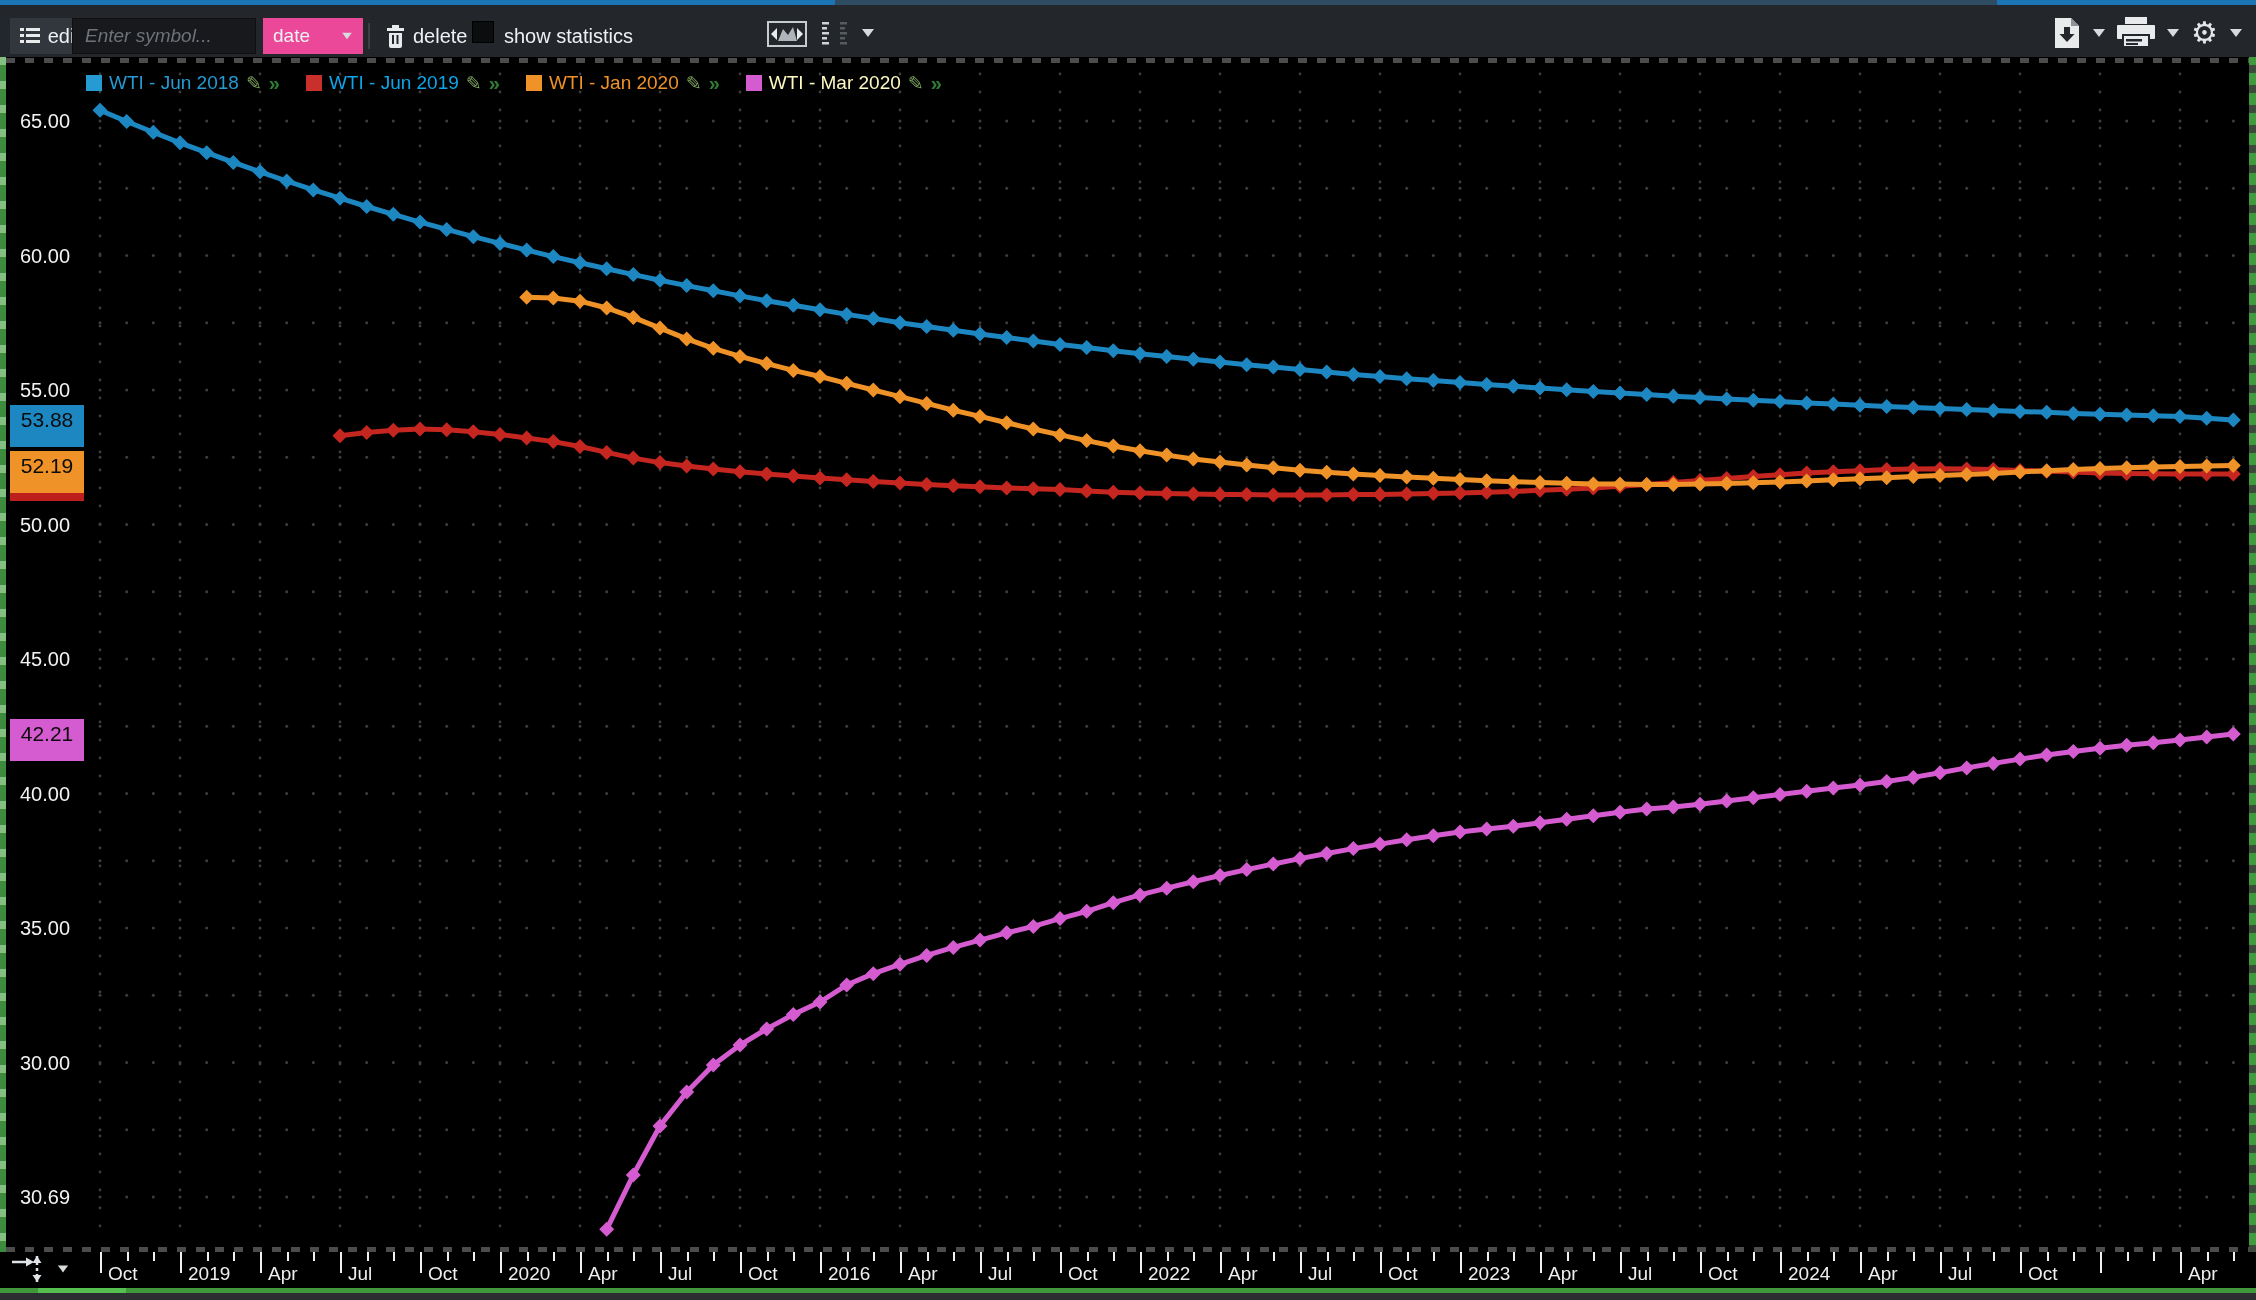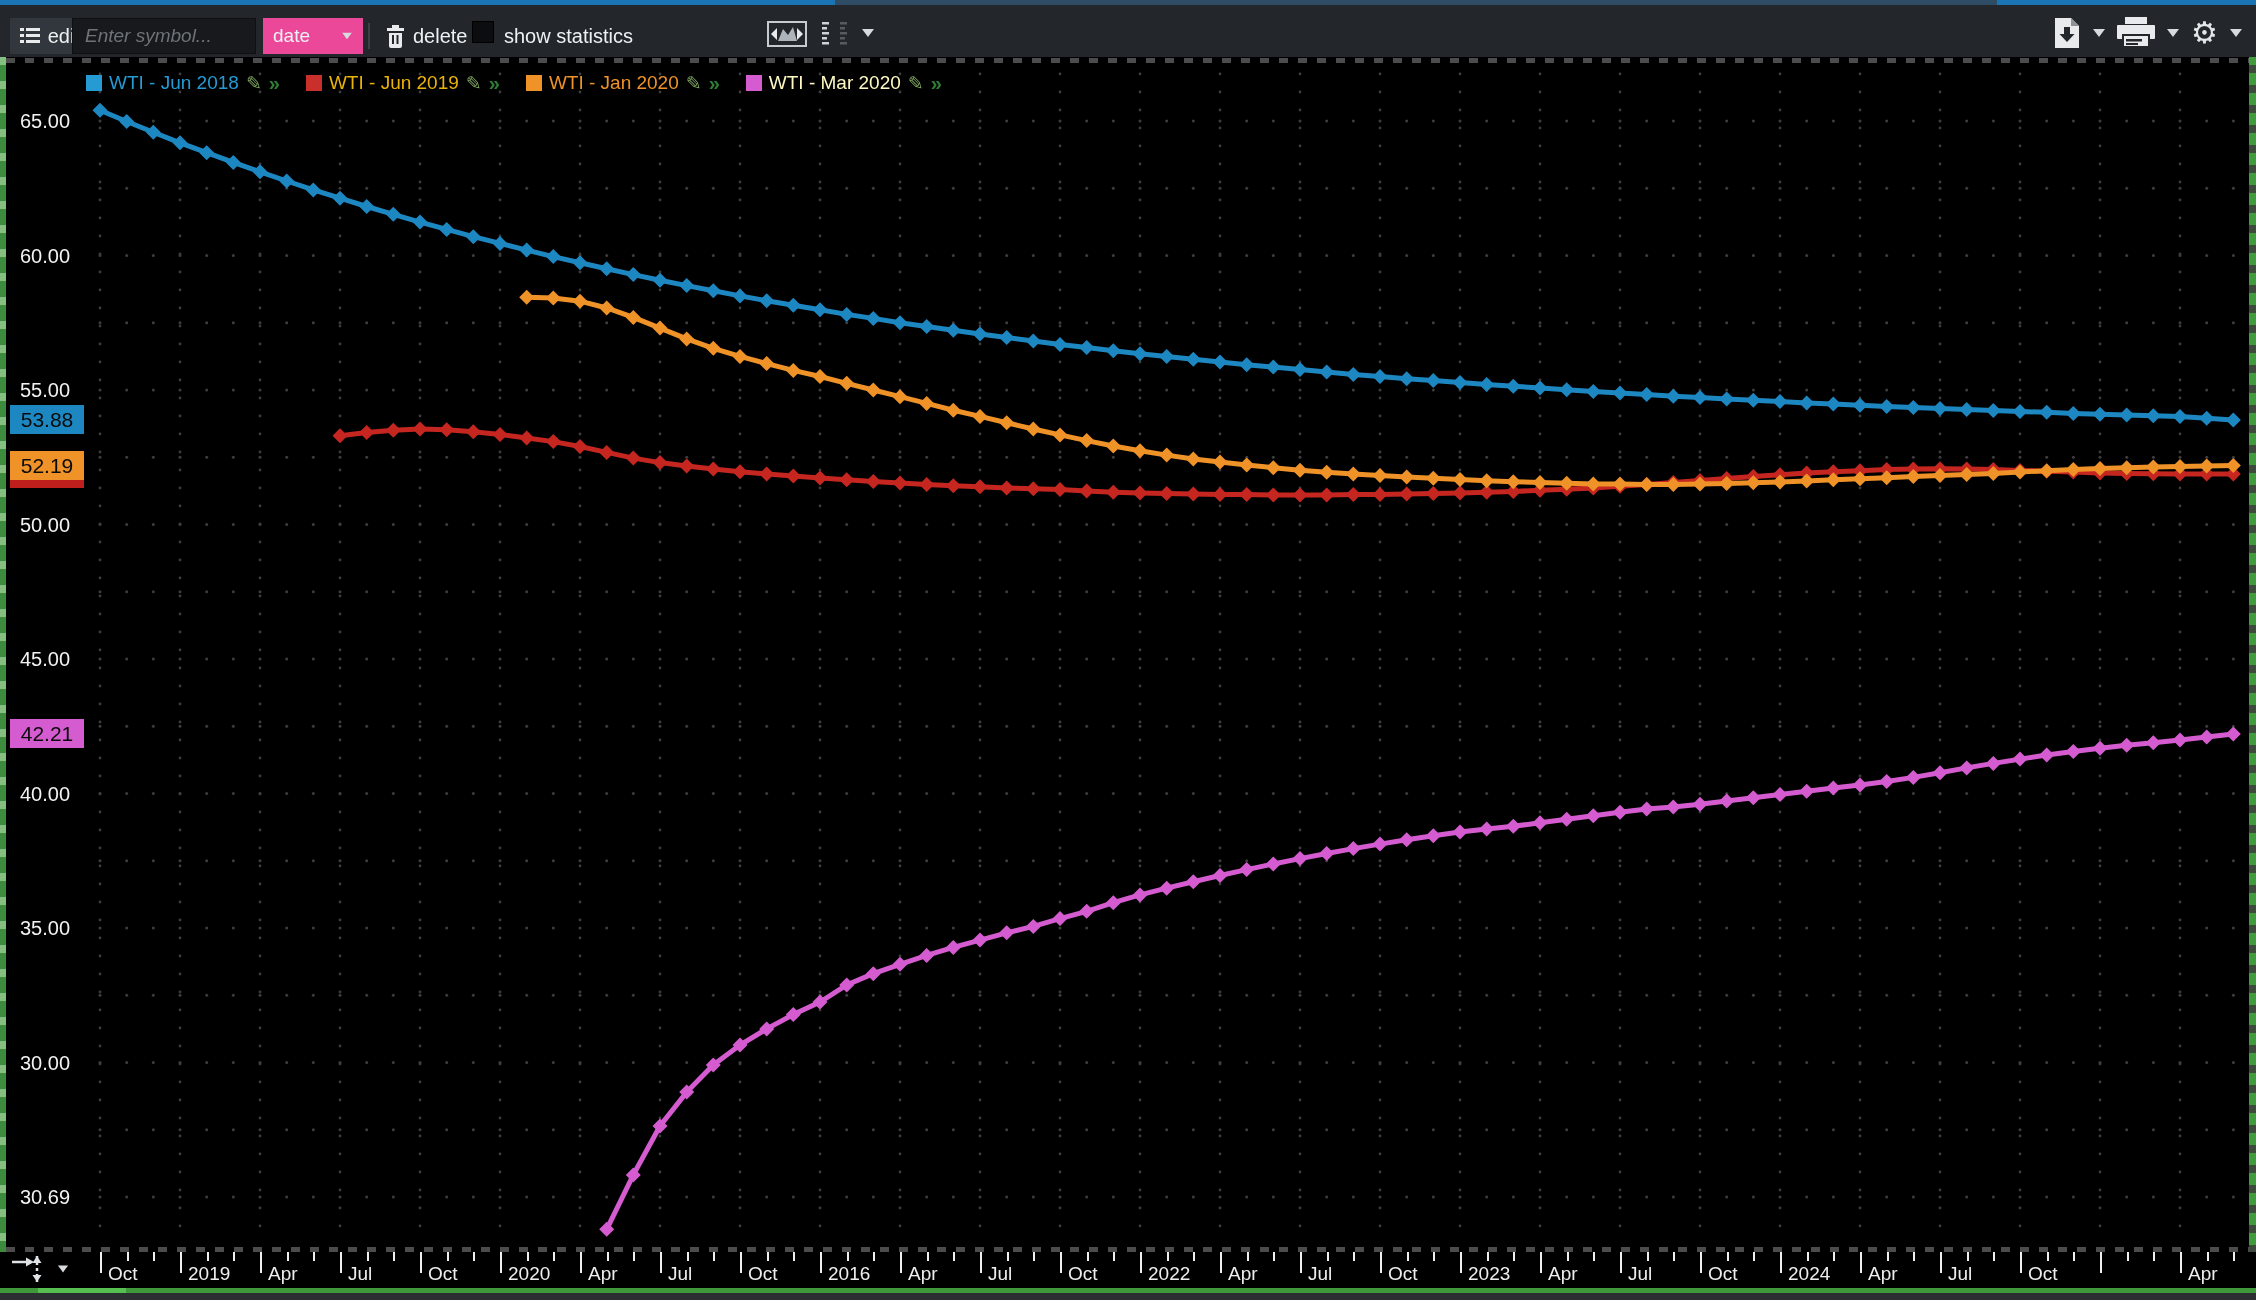--- a/index.html
+++ b/index.html
@@ -3318,7 +3318,7 @@
       </div>
       <div class="legend-item">
         <span class="swatch" style="background: rgb(201, 48, 44);"></span>
-        <span style="color: #eab308; text-align: right;">WTI - Jun 2019</span>
+        <span style="color: #0ea5e9; text-align: right;">WTI - Jun 2019</span>
         <span class="pencil">✎</span>
         <span class="chevrons">»</span>
       </div>

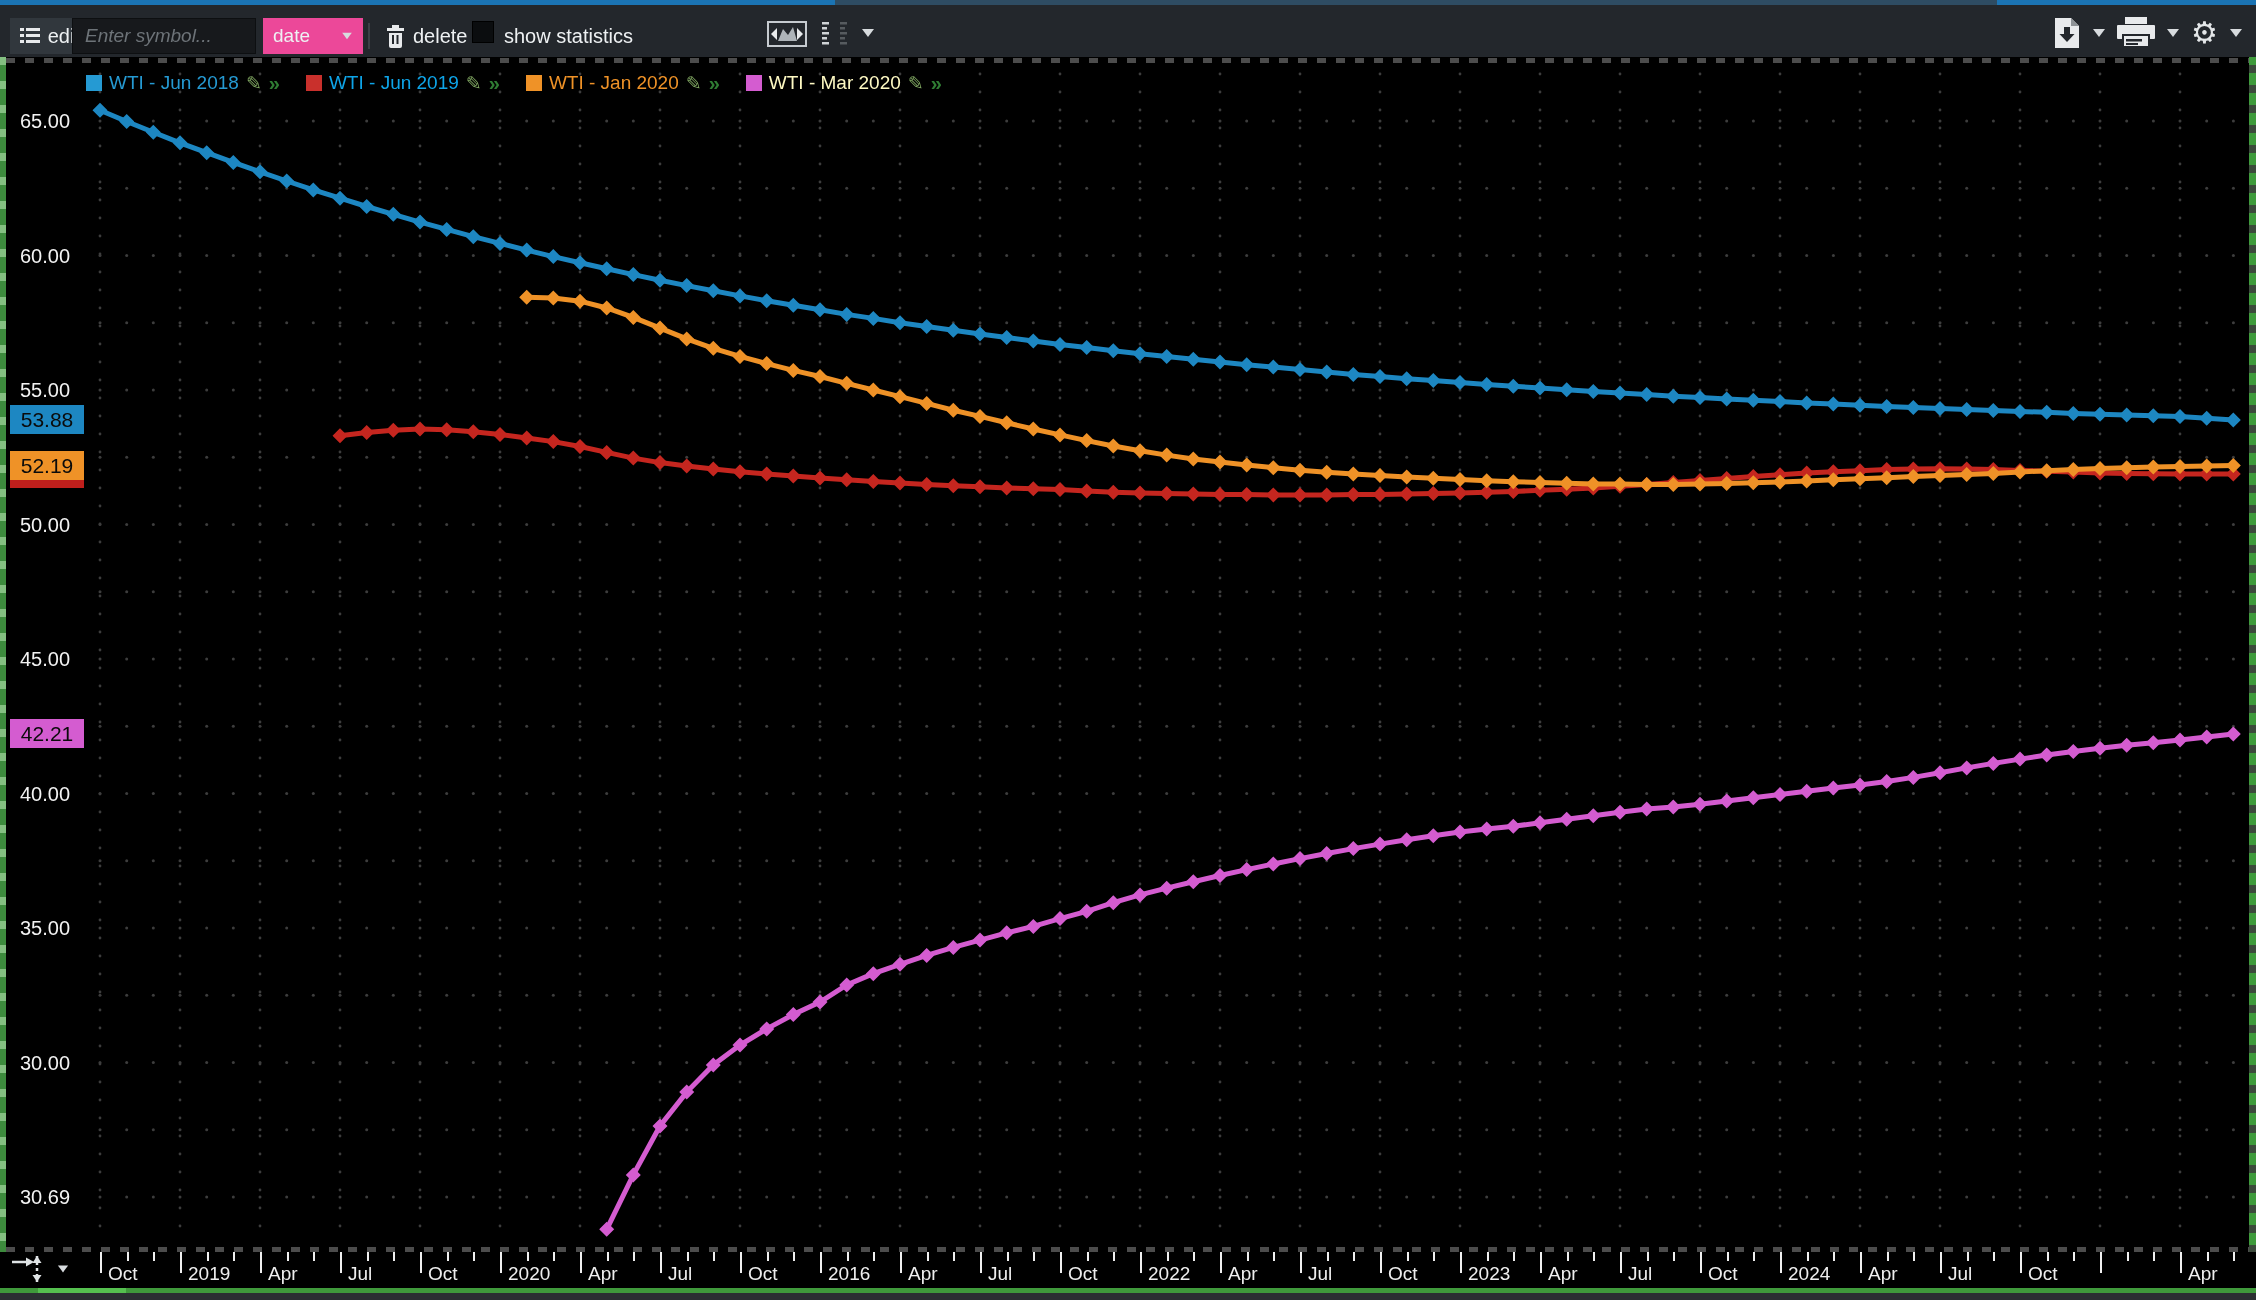--- a/index.html
+++ b/index.html
@@ -51,7 +51,7 @@
   
   #chart-svg{position:absolute;left:0;top:0;width:2256px;height:1300px;}
   .y-label{position:absolute;left:20px;width:70px;height:24px;color:#f2f2f2;font-size:20px;line-height:24px;}
-  .badge{position:absolute;left:10px;width:74px;height:29px;text-align:center;font-size:21px;
+  .badge{position:absolute;left:10px;width:74px;height:42px;text-align:center;font-size:21px;
     line-height:30px;color:#0b0b0b;}
   .legend{position:absolute;left:86px;top:70px;display:flex;gap:28px;align-items:center;height:26px;}
   .legend-item{display:flex;align-items:center;gap:7px;font-size:19px;}

